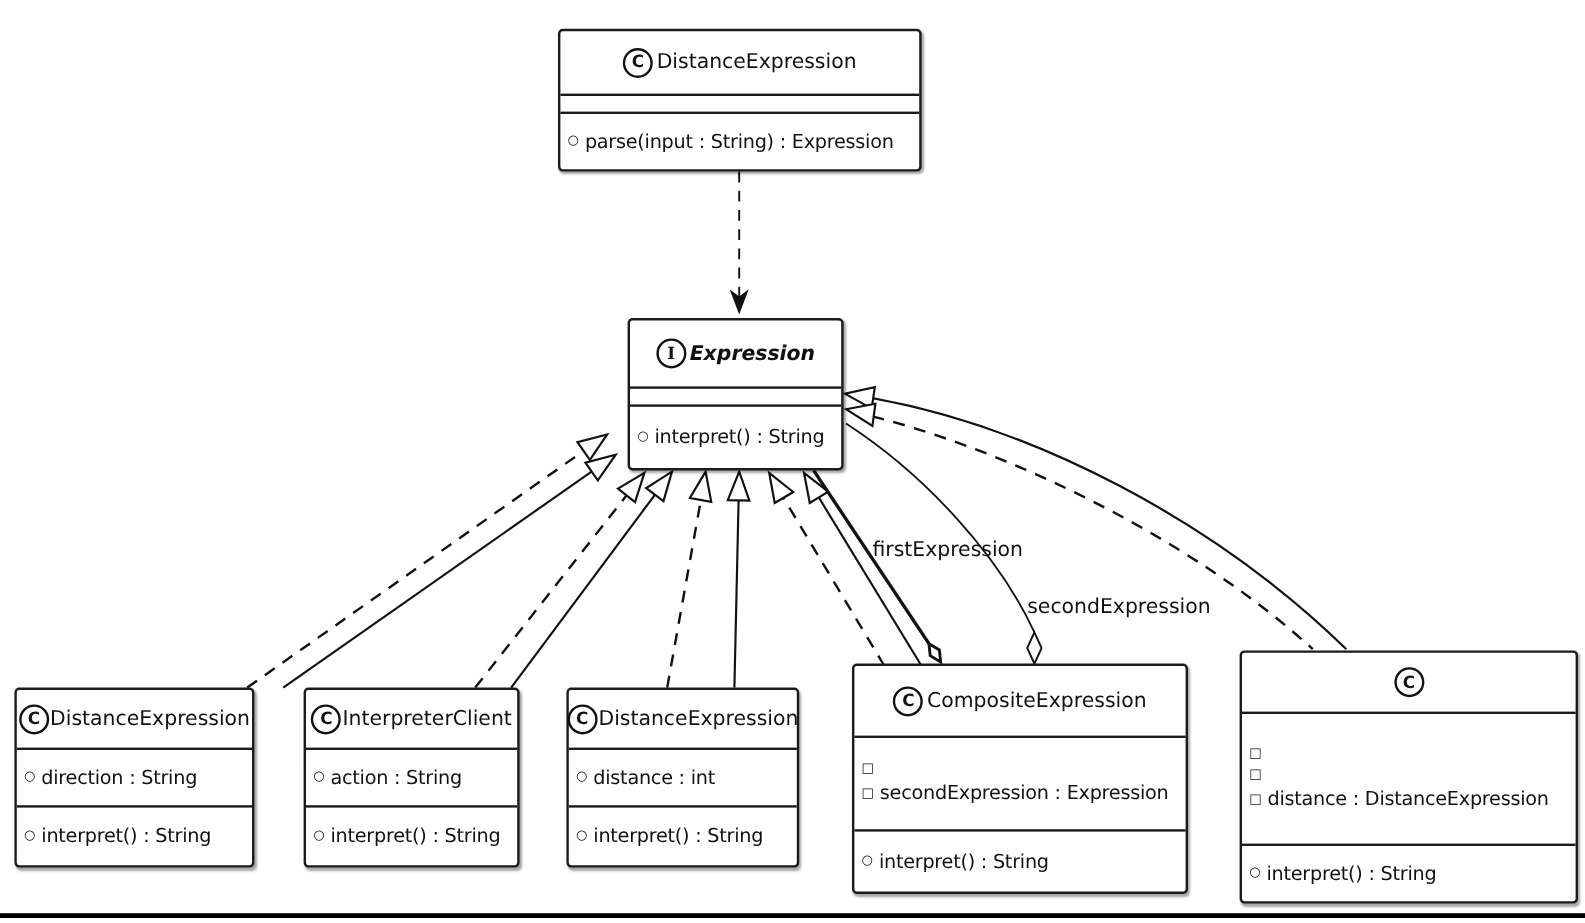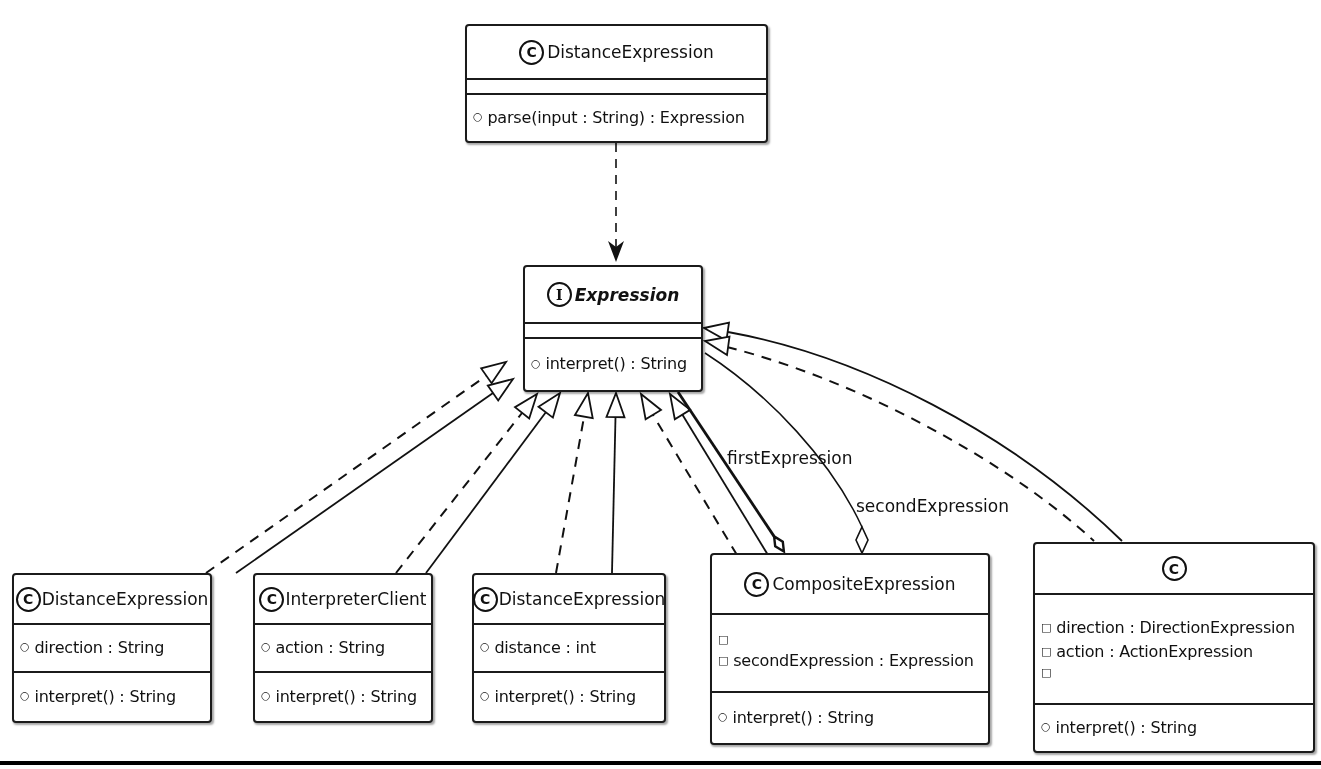--- a/index.html
+++ b/index.html
@@ -203,7 +203,6 @@
     <div class="compartment" style="height:110px;">
       <div class="member">
         <span class="marker">□</span>
-        <span>direction : DirectionExpression</span>
       </div>
       <div class="member">
         <span class="marker">□</span>

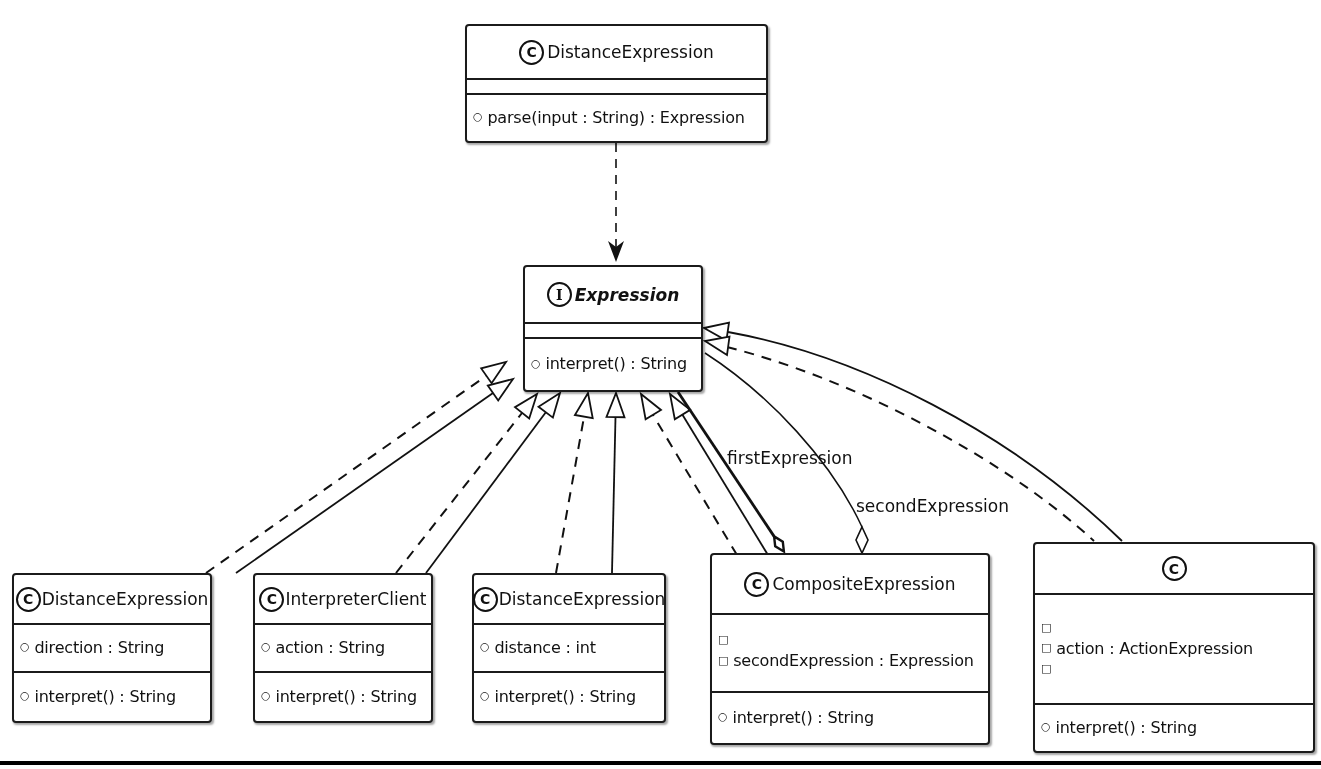--- a/index.html
+++ b/index.html
@@ -206,7 +206,6 @@
       </div>
       <div class="member">
         <span class="marker">□</span>
-        <span>action : ActionExpression</span>
       </div>
       <div class="member">
         <span class="marker">□</span>

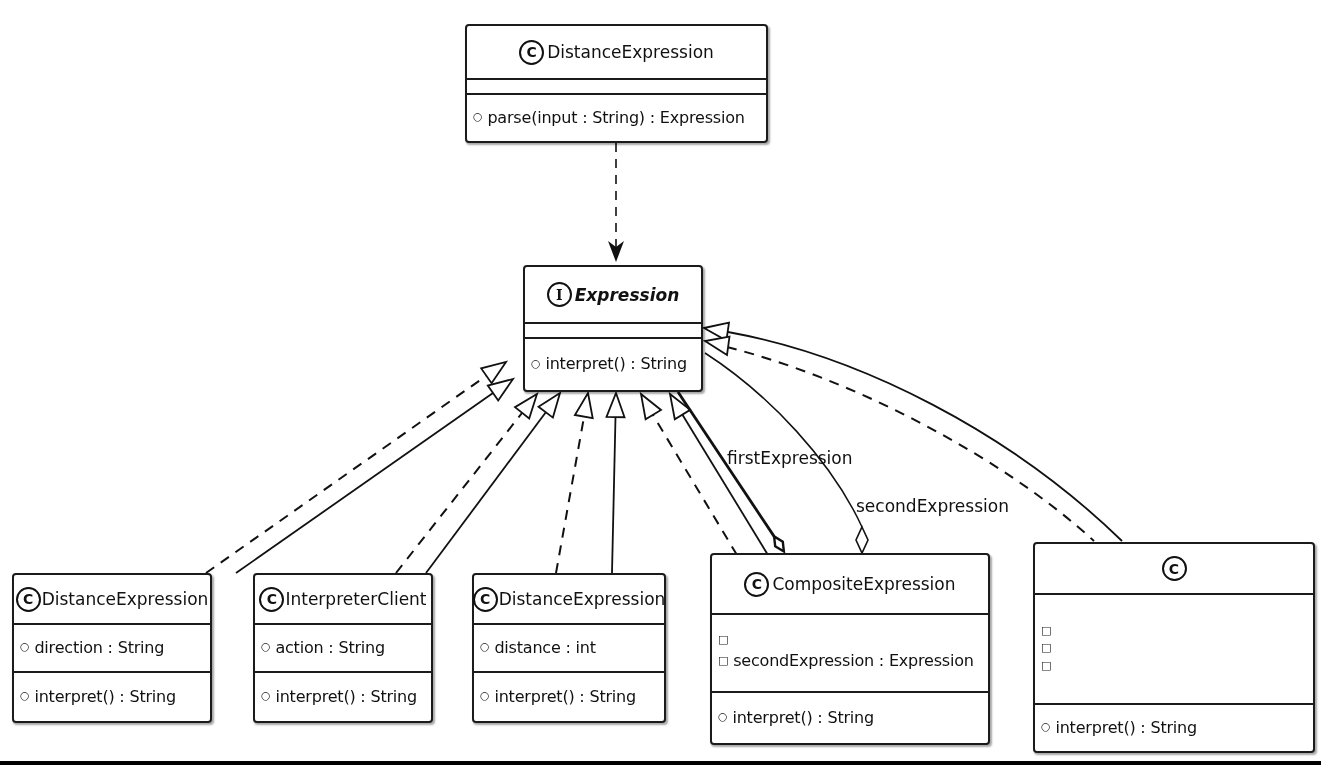--- a/index.html
+++ b/index.html
@@ -209,6 +209,7 @@
       </div>
       <div class="member">
         <span class="marker">□</span>
+        <span>distance : DistanceExpression</span>
       </div>
     </div>
     <div class="compartment grow">

